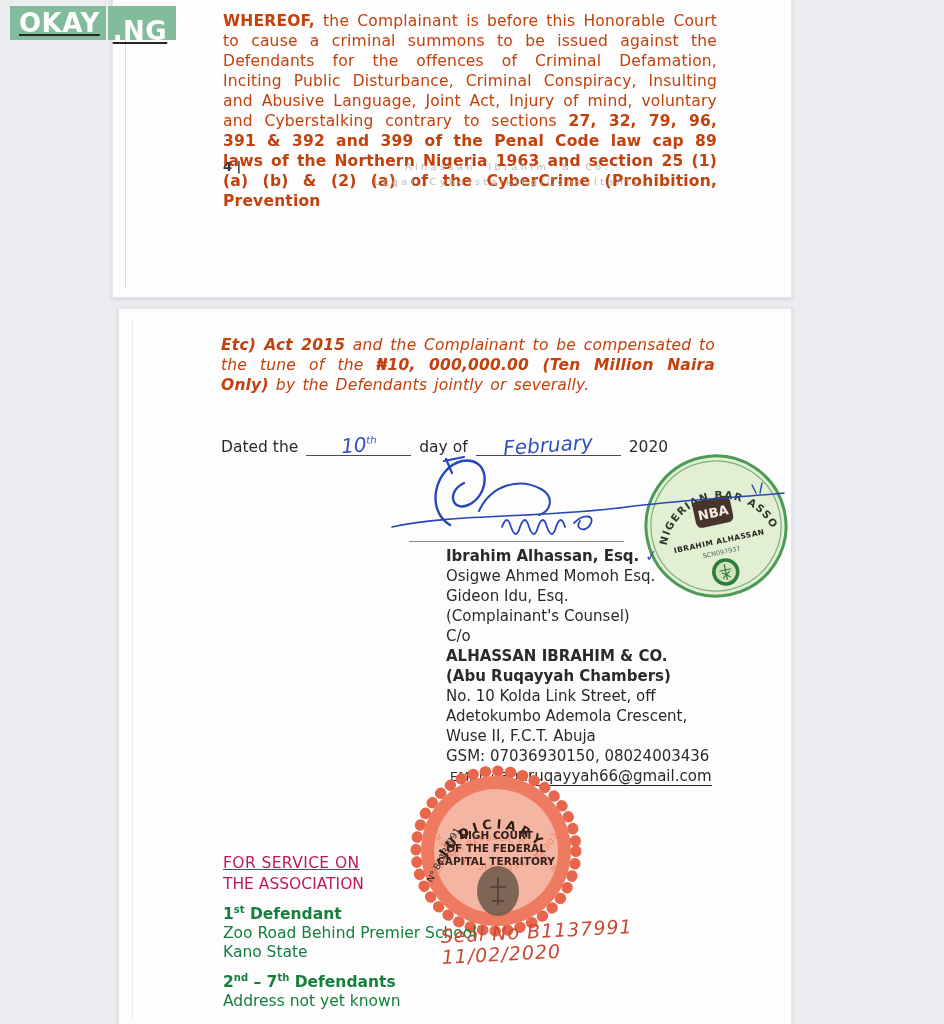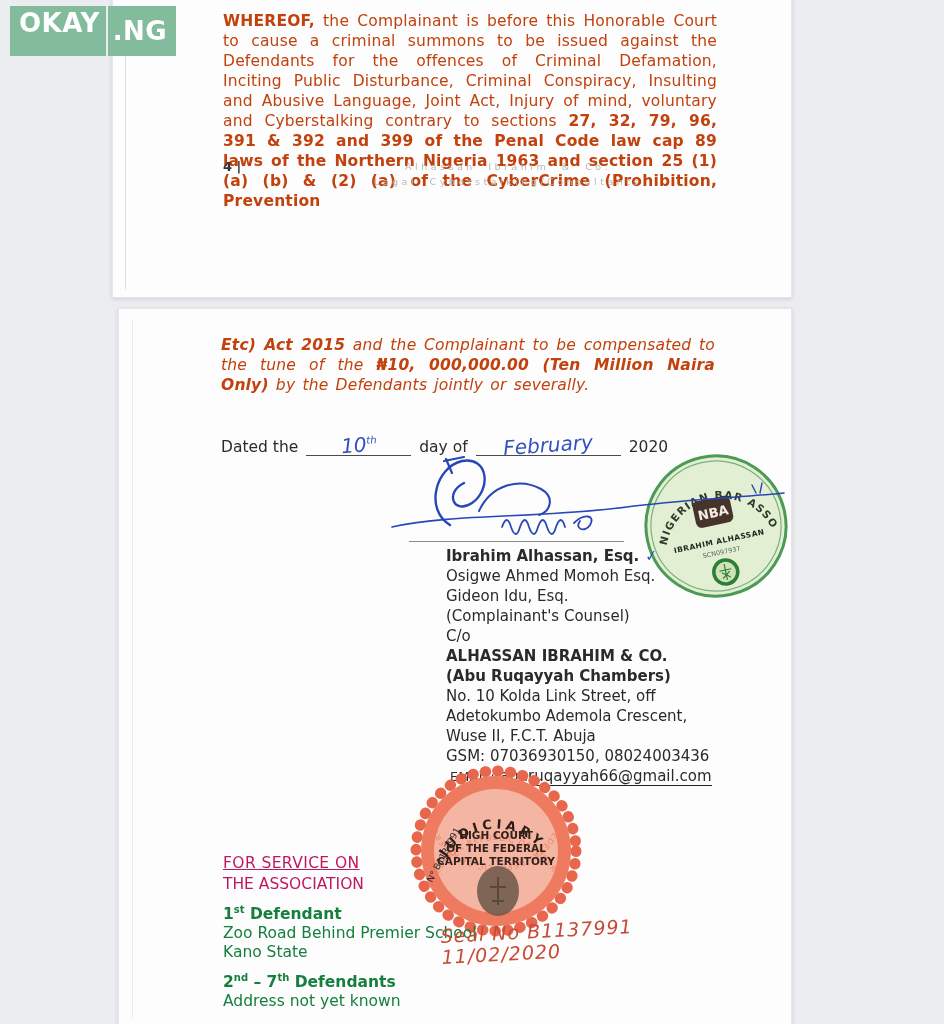--- a/index.html
+++ b/index.html
@@ -12,7 +12,7 @@
   #page1{left:112px;top:-4px;width:678px;height:300px;}
   #page2{left:118px;top:308px;width:672px;height:720px;}
   .scanline{position:absolute;width:1px;background:#dcdcdf;}
-  .logo{position:absolute;left:10px;top:6px;height:50px;display:flex;z-index:9;}
+  .logo{position:absolute;left:10px;top:6px;height:34px;display:flex;z-index:9;text-decoration:underline;}
   .logo span{background:#82bc9d;color:#ffffff;font-weight:700;font-size:26px;line-height:34px;letter-spacing:.5px;}
   .logo .seg1{padding:0 6px 0 9px;}
   .logo .seg2{padding:8px 9px 0 5px;margin-left:2px;}

